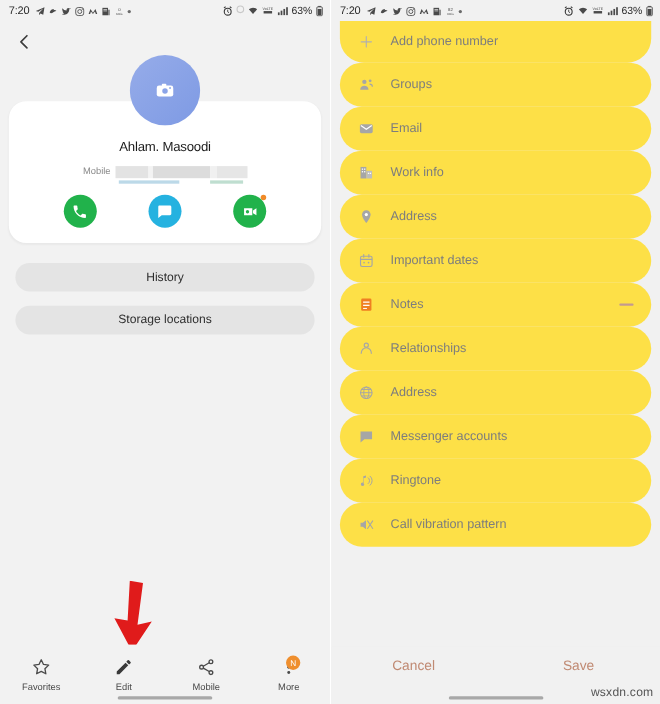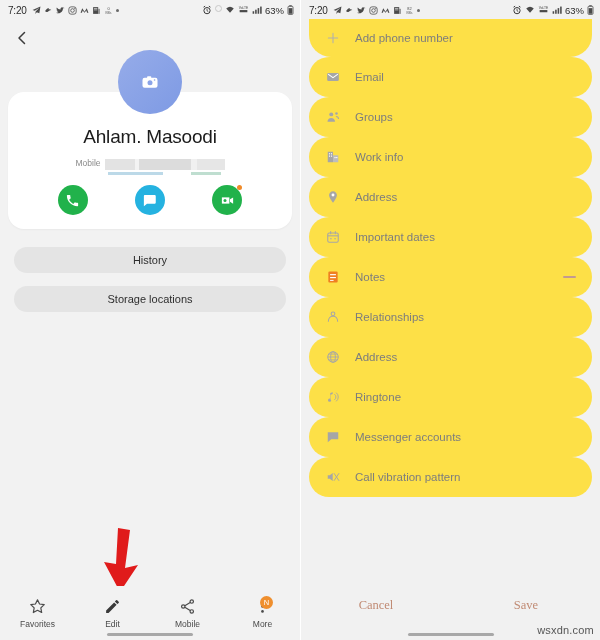--- a/index.html
+++ b/index.html
@@ -460,16 +460,6 @@
       <div class="field-row">
         <span class="field-icon">
           <svg viewBox="0 0 24 24">
-              <rect x="2" y="5" width="20" height="14" rx="2.5" fill="#a6a6a6"></rect>
-              <path d="M3.5 7l8.5 6 8.5-6" fill="none" stroke="#ffffff" stroke-width="1.8"></path>
-            </svg>
-        </span>
-        <span class="field-label">Email</span>
-      </div>
-
-      <div class="field-row">
-        <span class="field-icon">
-          <svg viewBox="0 0 24 24">
               <circle cx="9" cy="7.5" r="3.4" fill="#a6a6a6"></circle>
               <path d="M2.5 20c0-3.7 2.9-6.2 6.5-6.2s6.5 2.5 6.5 6.2z" fill="#a6a6a6"></path>
               <circle cx="18" cy="6" r="2.2" fill="#a6a6a6"></circle>
@@ -477,6 +467,16 @@
             </svg>
         </span>
         <span class="field-label">Groups</span>
+      </div>
+
+      <div class="field-row">
+        <span class="field-icon">
+          <svg viewBox="0 0 24 24">
+              <rect x="2" y="5" width="20" height="14" rx="2.5" fill="#a6a6a6"></rect>
+              <path d="M3.5 7l8.5 6 8.5-6" fill="none" stroke="#ffffff" stroke-width="1.8"></path>
+            </svg>
+        </span>
+        <span class="field-label">Email</span>
       </div>
 
       <div class="field-row">

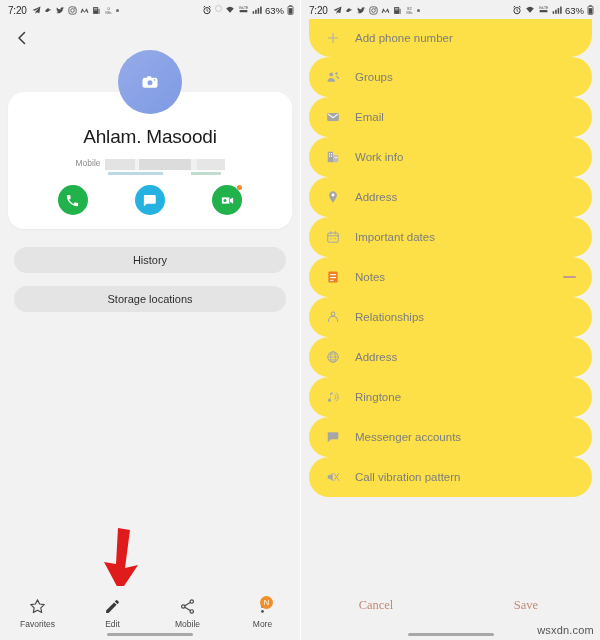--- a/index.html
+++ b/index.html
@@ -51,7 +51,7 @@
     box-shadow: 0 1px 2px rgba(0,0,0,0.04);
   }
   .contact-name {
-    text-align: center; font-size: 19px; color: #1b1b1b;
+    text-align: center; font-size: 12px; color: #1b1b1b;
     font-weight: 400; letter-spacing: -0.2px; margin-bottom: 7px;
   }
   .phone-row {

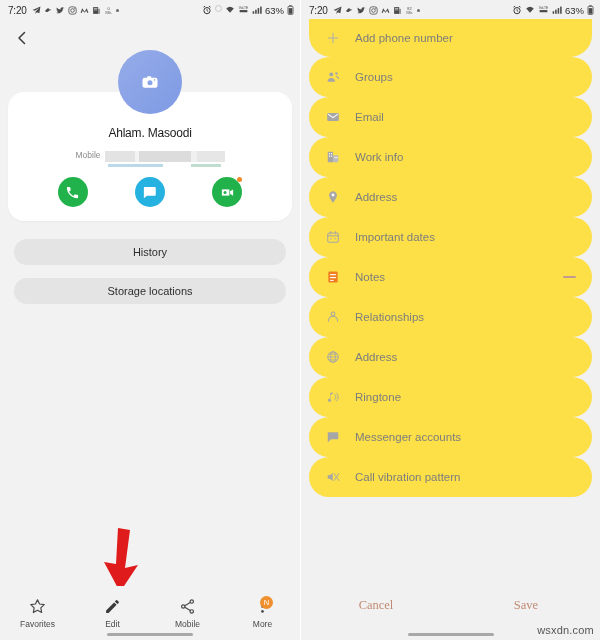--- a/index.html
+++ b/index.html
@@ -555,20 +555,20 @@
       <div class="field-row">
         <span class="field-icon">
           <svg viewBox="0 0 24 24">
+              <path d="M3 4h18v12H9l-6 5V4z" fill="#a6a6a6"></path>
+            </svg>
+        </span>
+        <span class="field-label">Messenger accounts</span>
+      </div>
+
+      <div class="field-row">
+        <span class="field-icon">
+          <svg viewBox="0 0 24 24">
               <path d="M9 17.5a2.8 2.8 0 11-2.8-2.8c.4 0 .8.1 1.1.2V5l4.2-1.2v3.1L8 8v9z" fill="#a6a6a6"></path>
               <path d="M15 7.5a5.5 5.5 0 010 9M18 5a9 9 0 010 14" fill="none" stroke="#a6a6a6" stroke-width="1.5" stroke-linecap="round"></path>
             </svg>
         </span>
         <span class="field-label">Ringtone</span>
-      </div>
-
-      <div class="field-row">
-        <span class="field-icon">
-          <svg viewBox="0 0 24 24">
-              <path d="M3 4h18v12H9l-6 5V4z" fill="#a6a6a6"></path>
-            </svg>
-        </span>
-        <span class="field-label">Messenger accounts</span>
       </div>
 
       <div class="field-row">

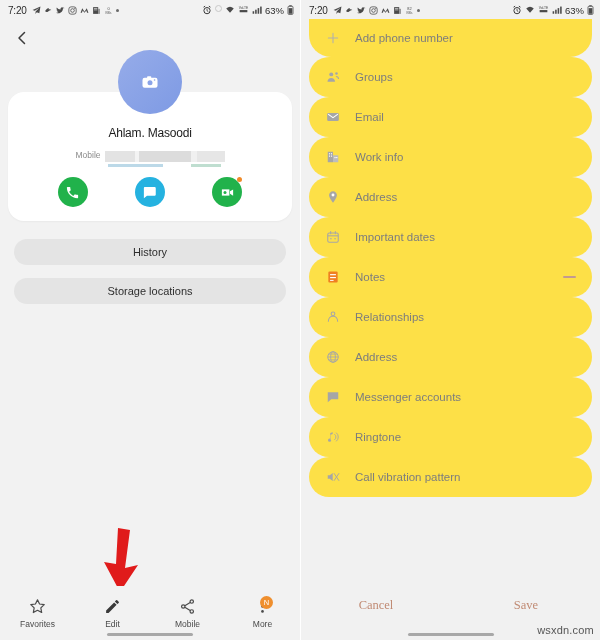--- a/index.html
+++ b/index.html
@@ -145,7 +145,7 @@
   
   .footer {
     position: absolute; bottom: 0; left: 0; width: 300px; height: 52px;
-    display: flex; align-items: flex-start; padding-top: 10px; background: #f1f1f1; font-family: Liberation Serif, serif;
+    display: flex; align-items: flex-start; padding-top: 10px; background: #f1f1f1;
   }
   .footer-btn {
     flex: 1; text-align: center; font-size: 12.5px; color: #c08a73;

